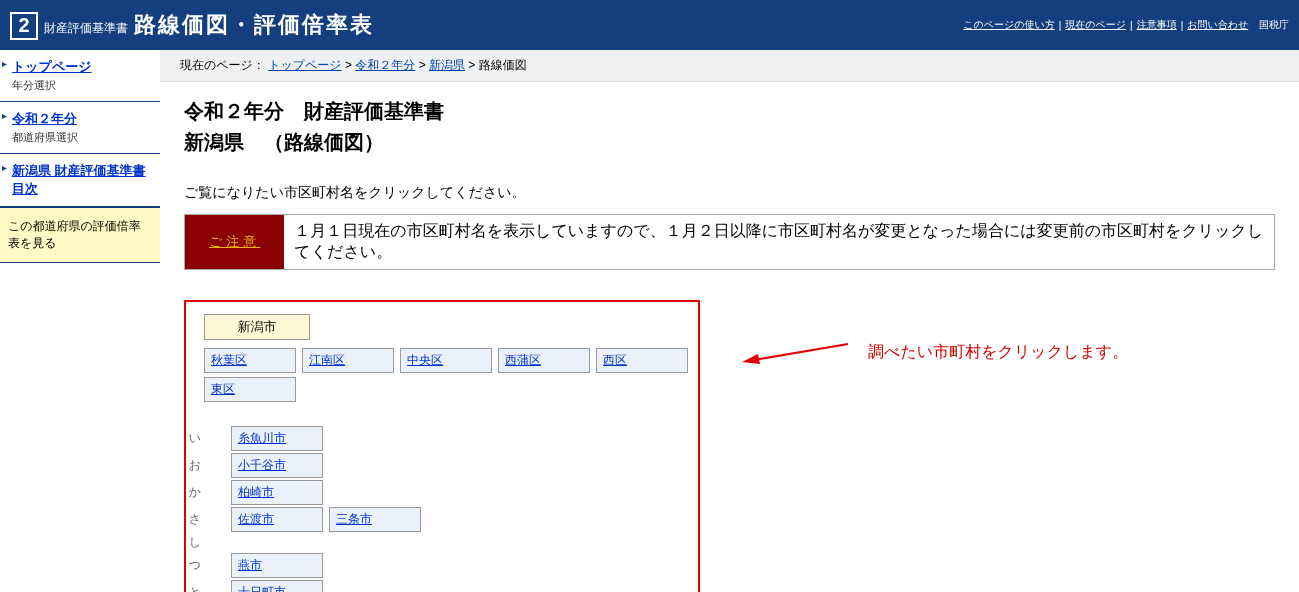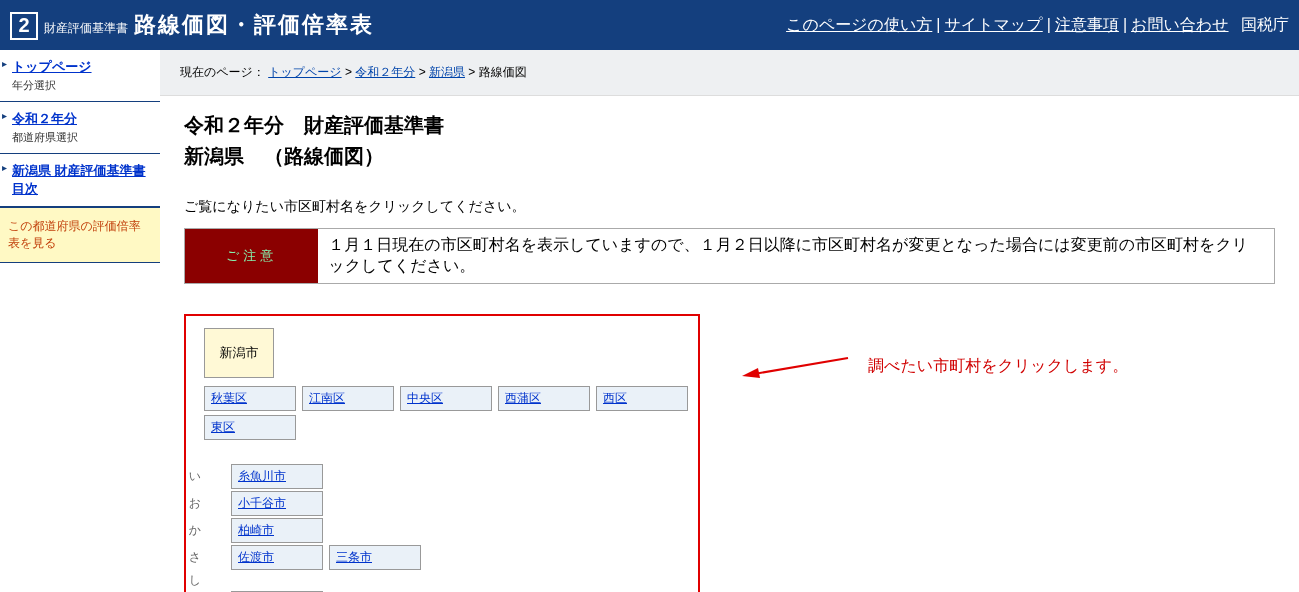--- a/index.html
+++ b/index.html
@@ -29,7 +29,7 @@
   }
   .header-sub { font-size: 12px; }
   .header-title { font-size: 22px; font-weight: bold; letter-spacing: 2px; }
-  .header-links { font-size: 16px; display: flex; align-items: center; gap: 4px; }
+  .header-links { font-size: 10px; display: flex; align-items: center; gap: 4px; }
   .header-links a { color: #fff; }
   .header-links .divider { color: #fff; }
 

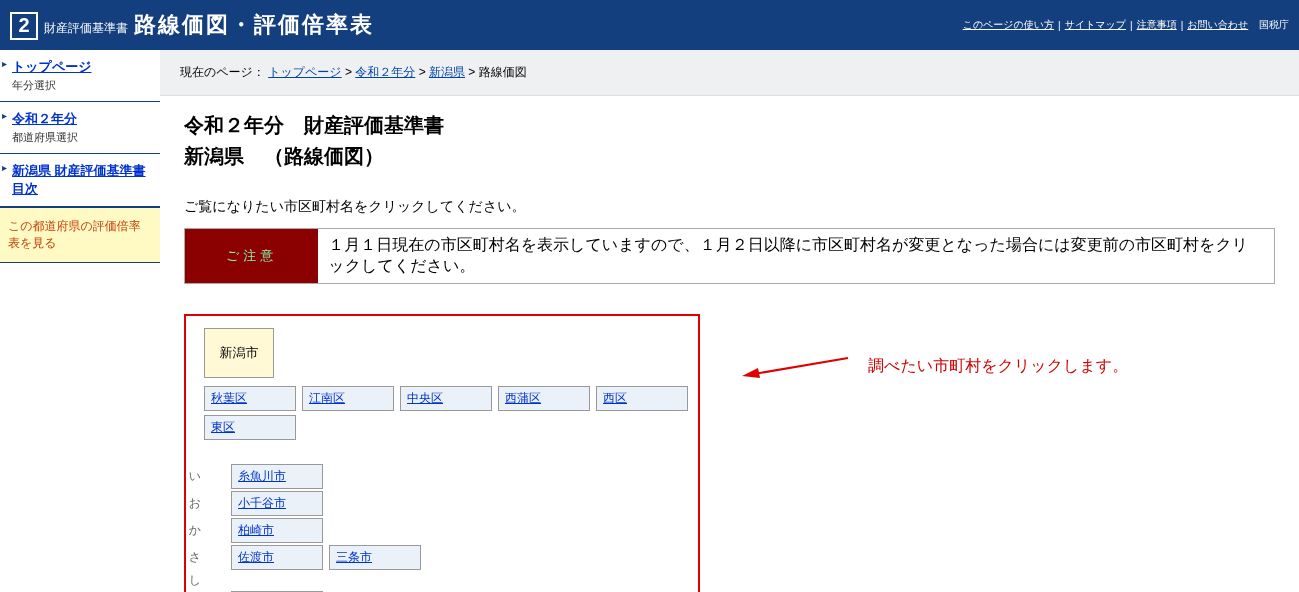--- a/index.html
+++ b/index.html
@@ -135,7 +135,7 @@
   <div class="header-links">
     <a href="#">このページの使い方</a>
     <span class="divider">|</span>
-    <a href="#">サイトマップ</a>
+    <a href="#">現在のページ</a>
     <span class="divider">|</span>
     <a href="#">注意事項</a>
     <span class="divider">|</span>

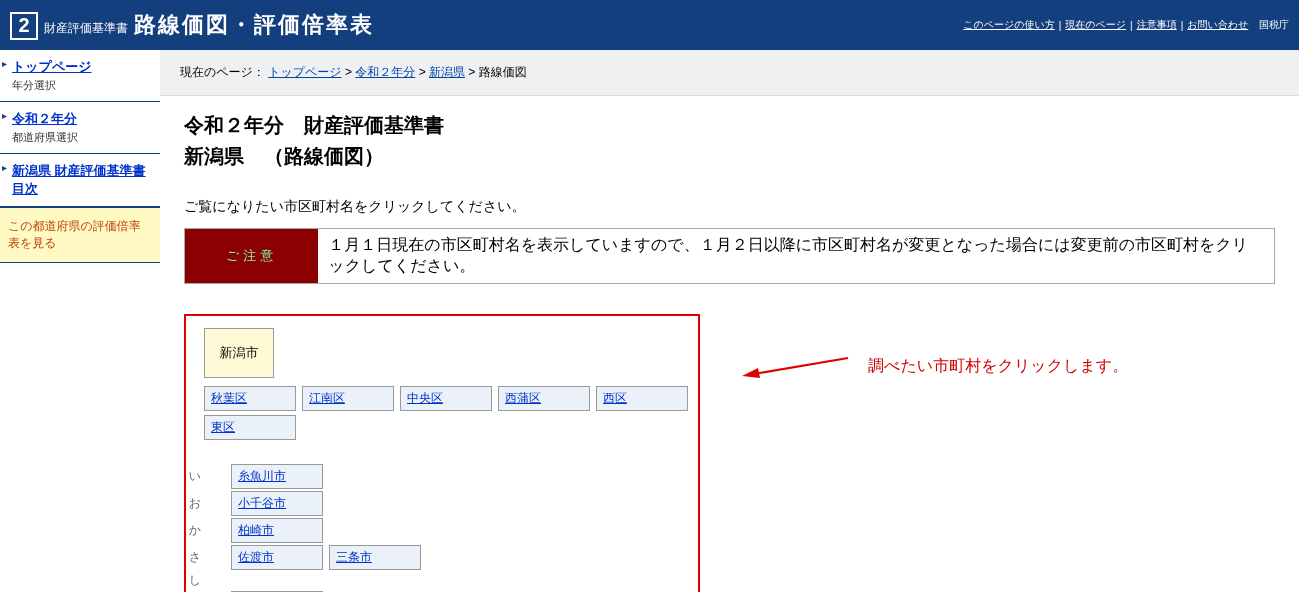--- a/index.html
+++ b/index.html
@@ -63,7 +63,7 @@
   
   .breadcrumb {
     background: #eef0f2;
-    padding: 14px 20px;
+    padding: 7px 20px;
     font-size: 12px;
     border-bottom: 1px solid #ddd;
   }

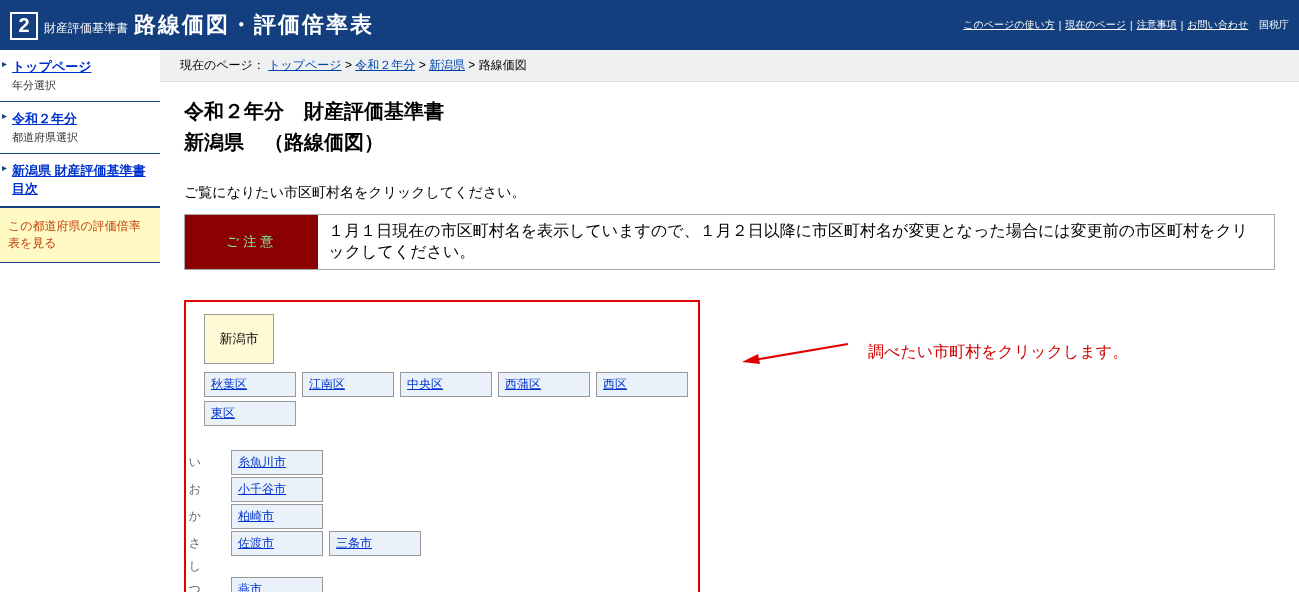--- a/index.html
+++ b/index.html
@@ -58,7 +58,7 @@
     font-size: 12px;
     color: #990000;
   }
-  .side-highlight a { color: #c2410c; text-decoration: none; }
+  .side-highlight a { color: #000000; text-decoration: none; }
 
   
   .breadcrumb {

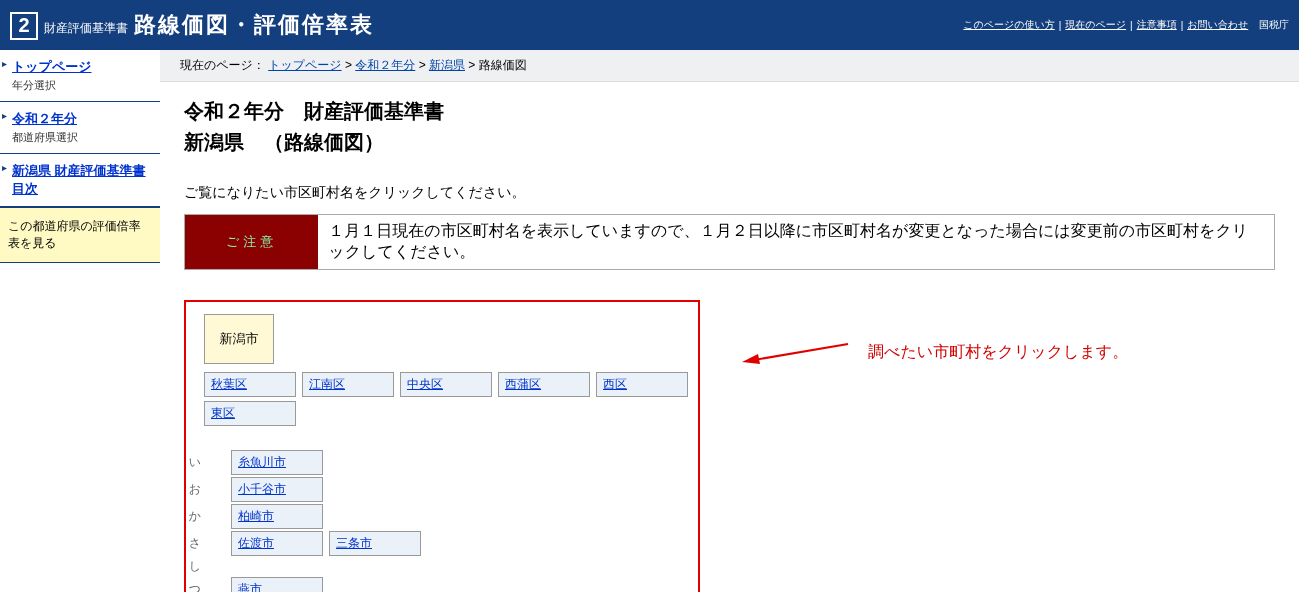--- a/index.html
+++ b/index.html
@@ -76,11 +76,12 @@
 
   .notice-row { display: flex; border: 1px solid #aaa; align-items:stretch; margin-bottom: 30px; }
   .notice-label {
-    background: #8b0000; color: #86efac; padding: 6px 41px; font-size: 13px; letter-spacing: 4px;
+    background: #8b0000; color: #eab308; padding: 6px 24px; font-size: 13px; letter-spacing: 4px;
     flex-shrink: 0;
     display: flex;
     align-items: center;
     justify-content: center;
+    text-decoration: underline;
   }
   .notice-text { padding: 6px 10px; font-size: 16px; }
 

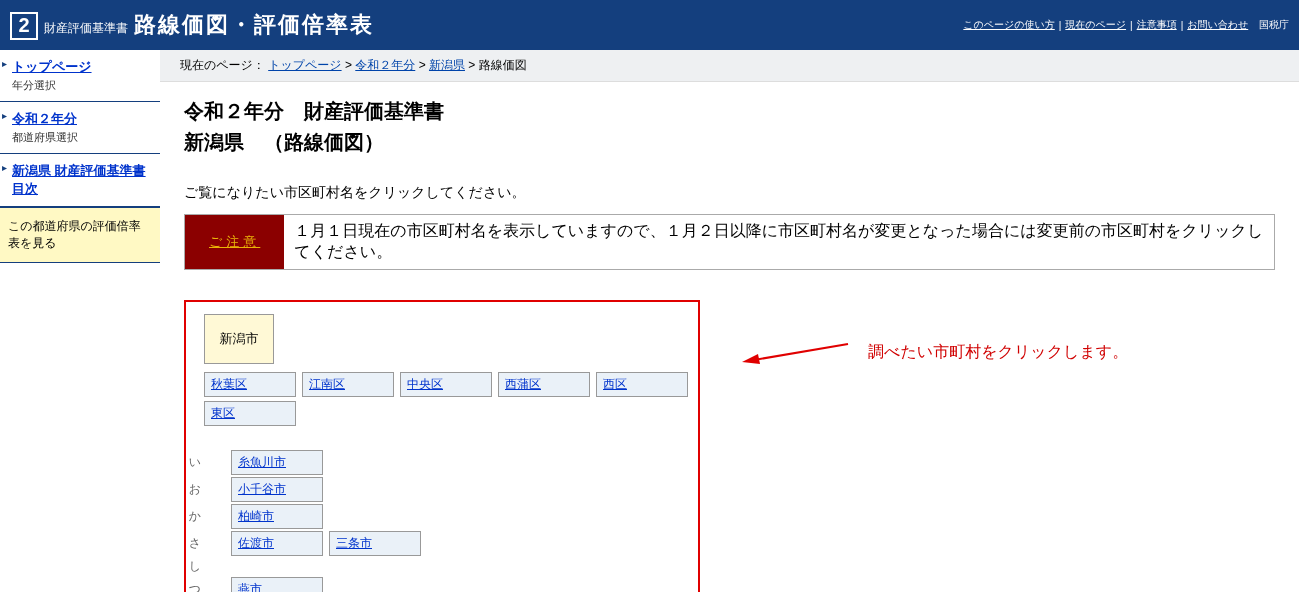--- a/index.html
+++ b/index.html
@@ -94,9 +94,9 @@
   .city-header {
     background: #fff9d6;
     border: 1px solid #999;
-    padding: 15px 0;
+    padding: 3px 0;
     text-align: center;
-    width: 70px;
+    width: 106px;
     margin-left: 18px;
     margin-bottom: 8px;
     font-size: 13px;

